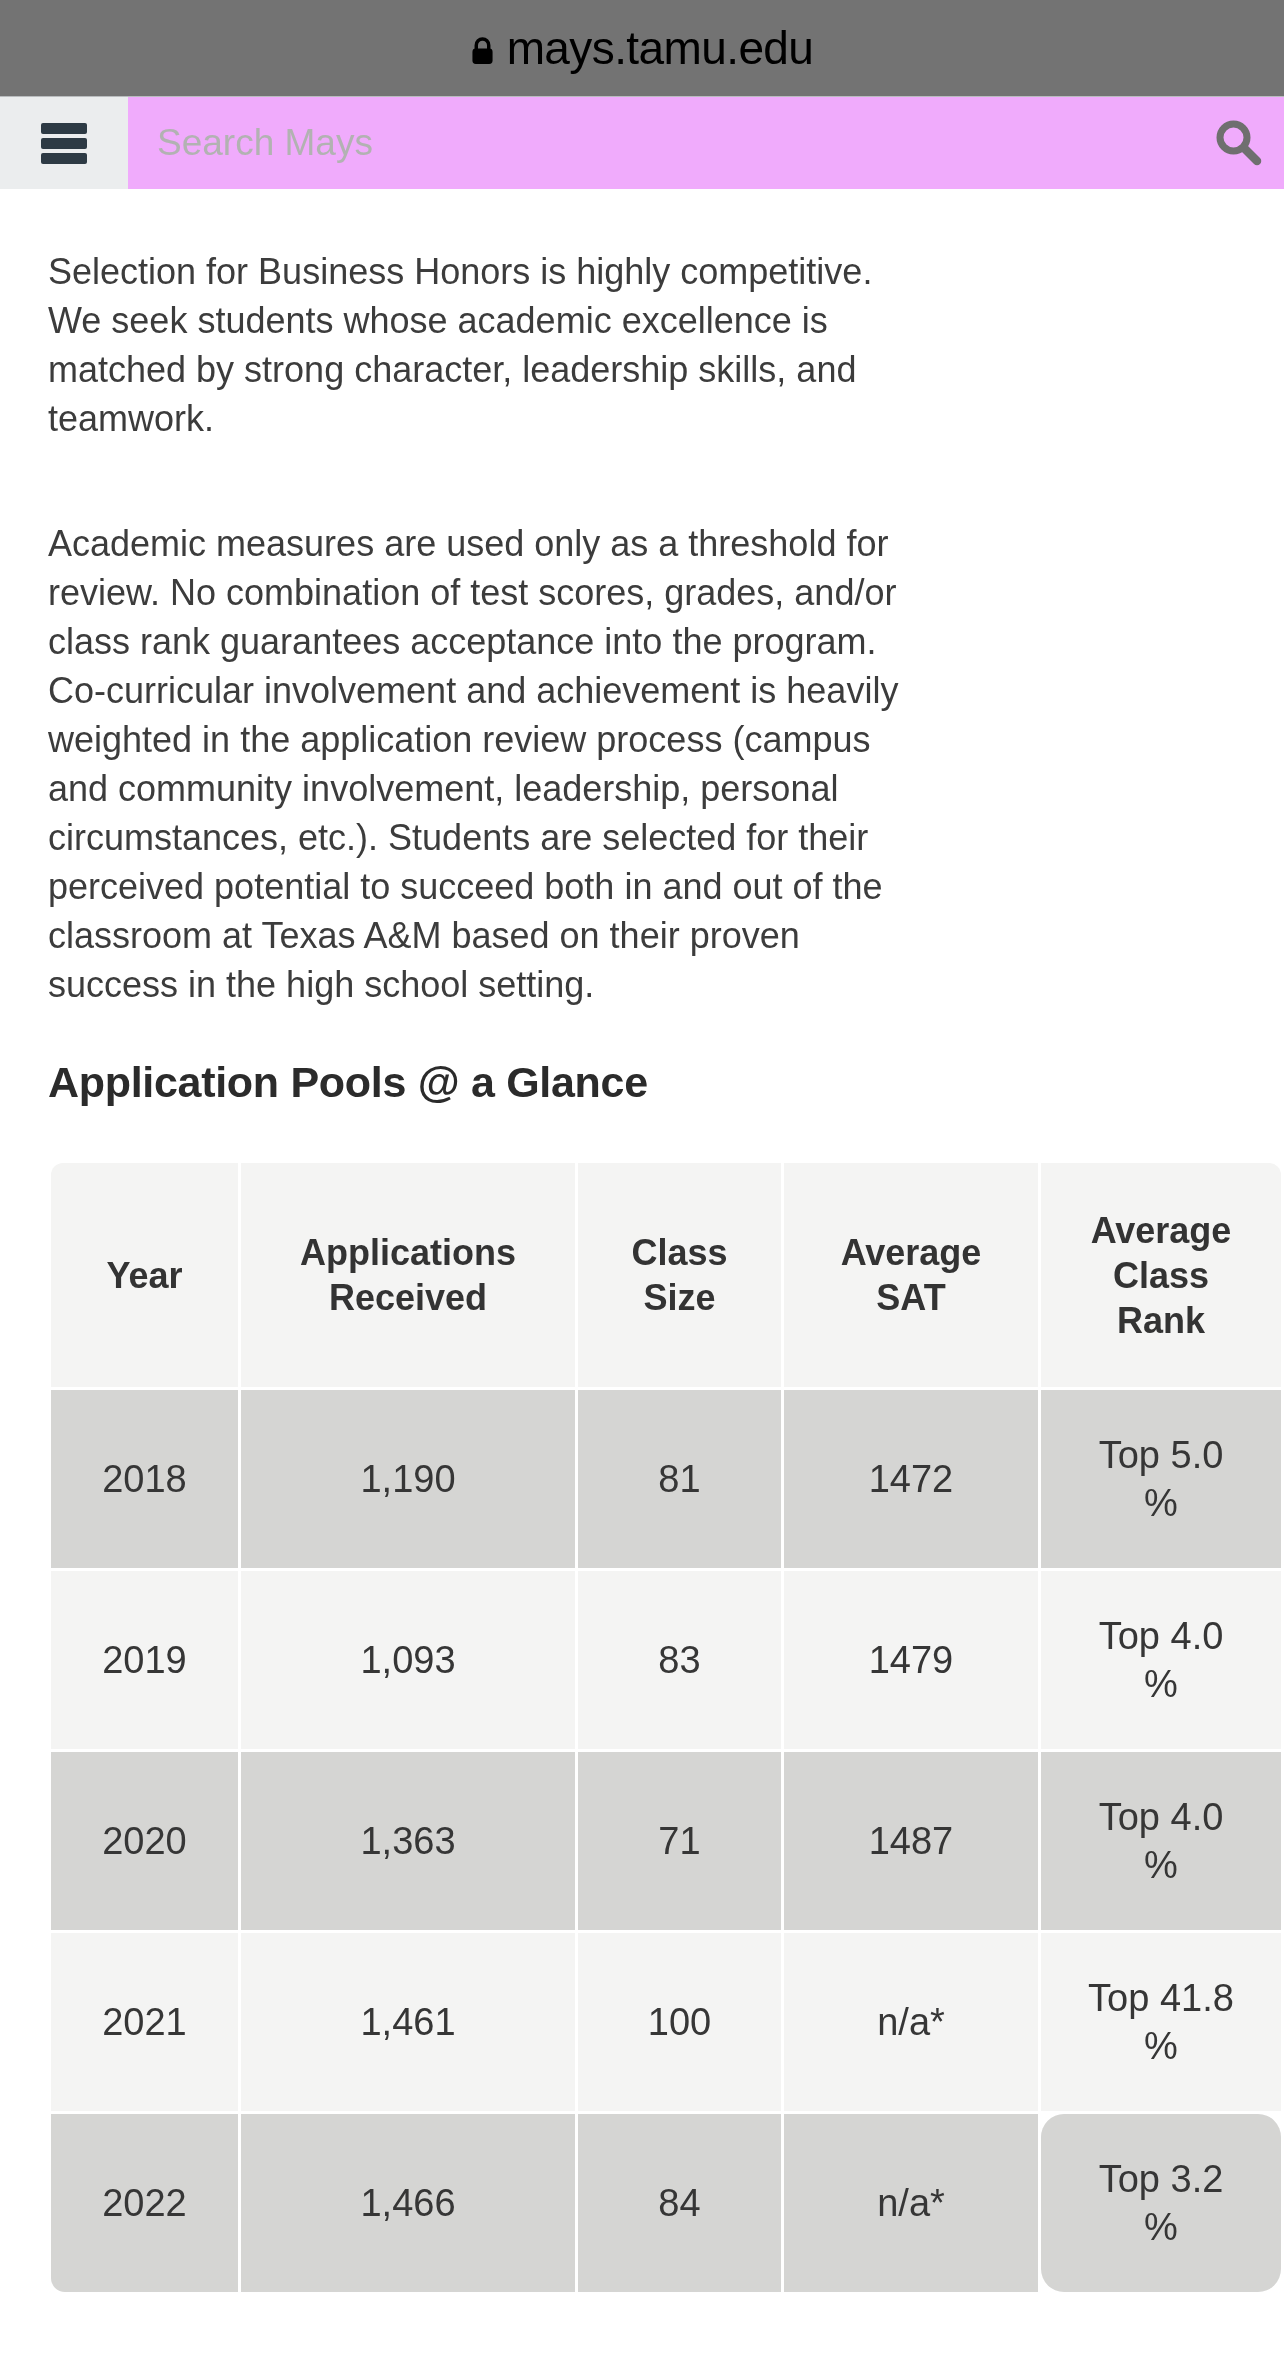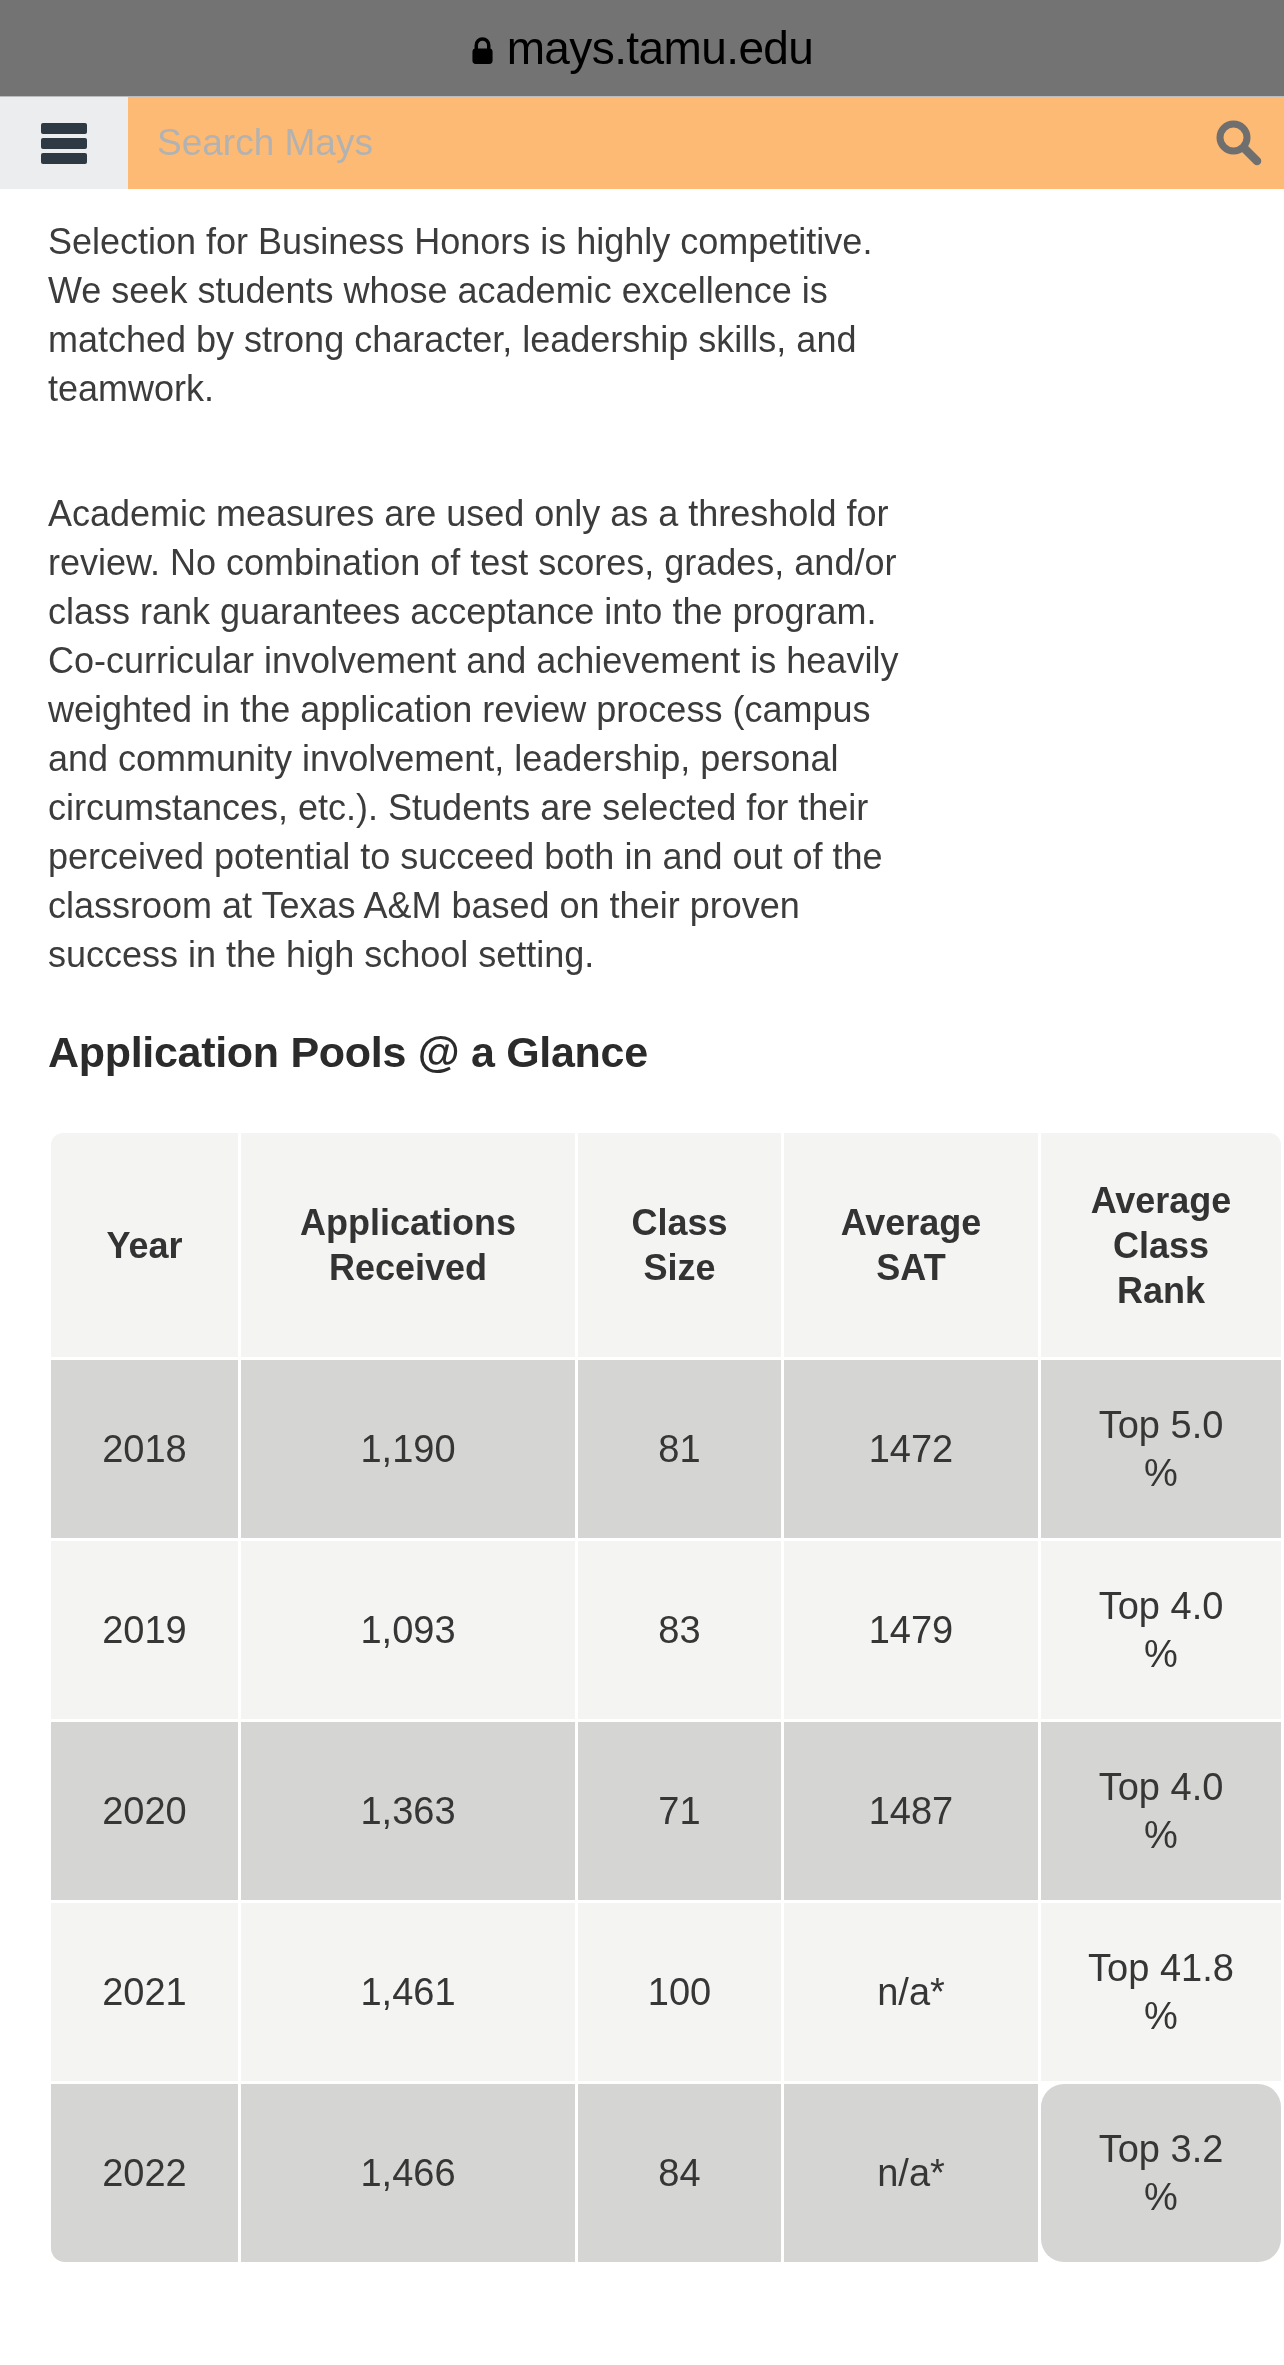--- a/index.html
+++ b/index.html
@@ -31,7 +31,7 @@
   }
   .hamburger { width:46px; height:41px; display:flex; flex-direction:column; justify-content:space-between; }
   .hamburger span { display:block; height:11px; background:#2d3a44; border-radius:2px; }
-  .search-field { flex:1 1 auto; background:#fdba74; position:relative; display:flex; align-items:flex-start; }
+  .search-field { flex:1 1 auto; background:#f0abfc; position:relative; display:flex; align-items:flex-start; }
   .search-input {
     flex:1; height:100%; background:transparent; border:none; outline:none;
     font-family:inherit; font-size:37px; color:#444;

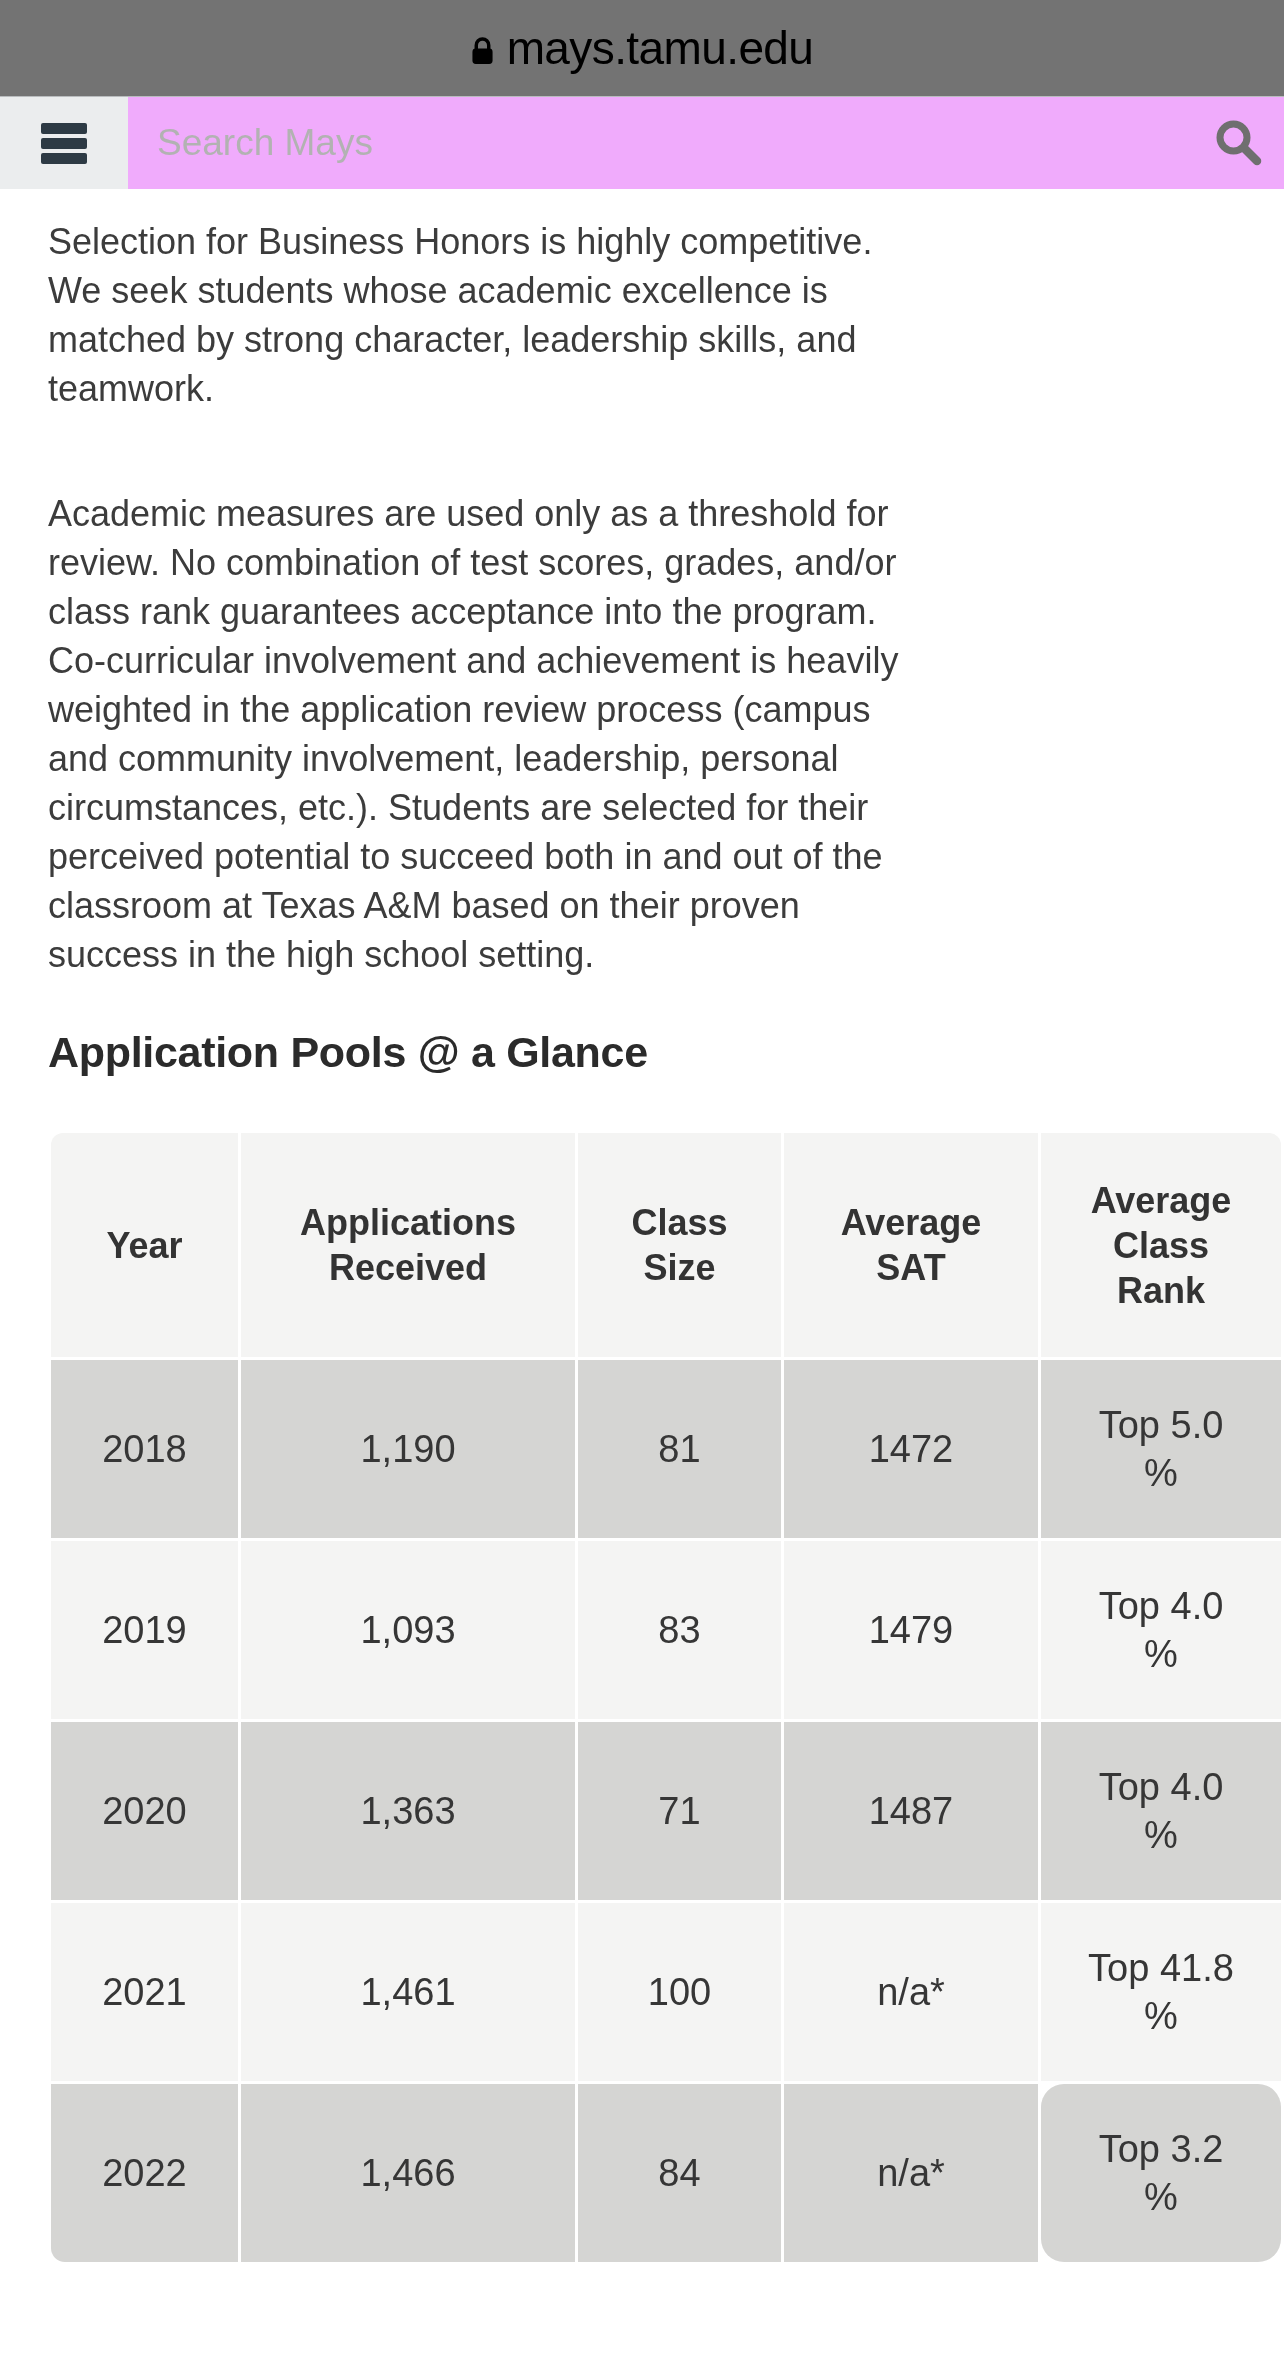--- a/index.html
+++ b/index.html
@@ -43,7 +43,7 @@
   
   .main { padding-left:48px; }
   .para { font-size:36px; line-height:49px; color:#3c3c3c; max-width:1020px; }
-  .para:nth-of-type(1) { margin-top:28px; }
+  .para:nth-of-type(1) { margin-top:58px; }
   .para:nth-of-type(2) { margin-top:76px; }
   .section-heading {
     margin-top:48px; font-size:43px; line-height:50px;

